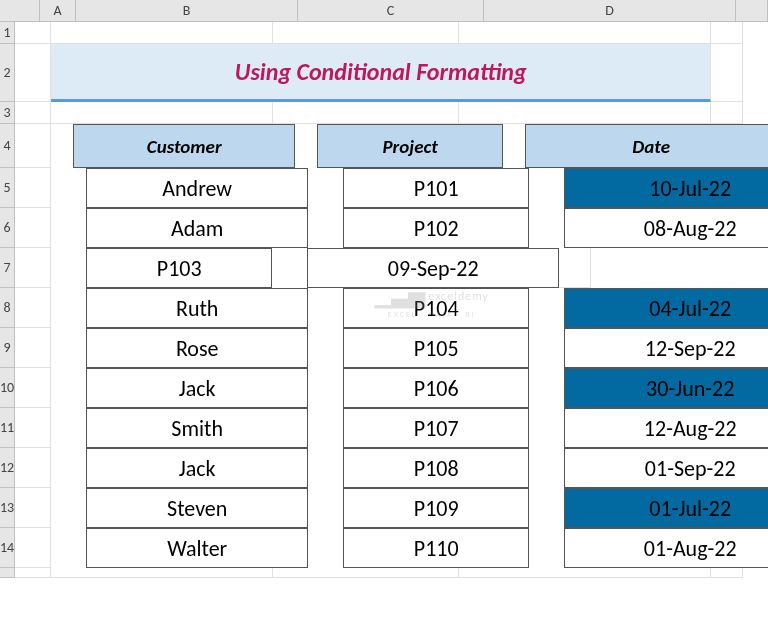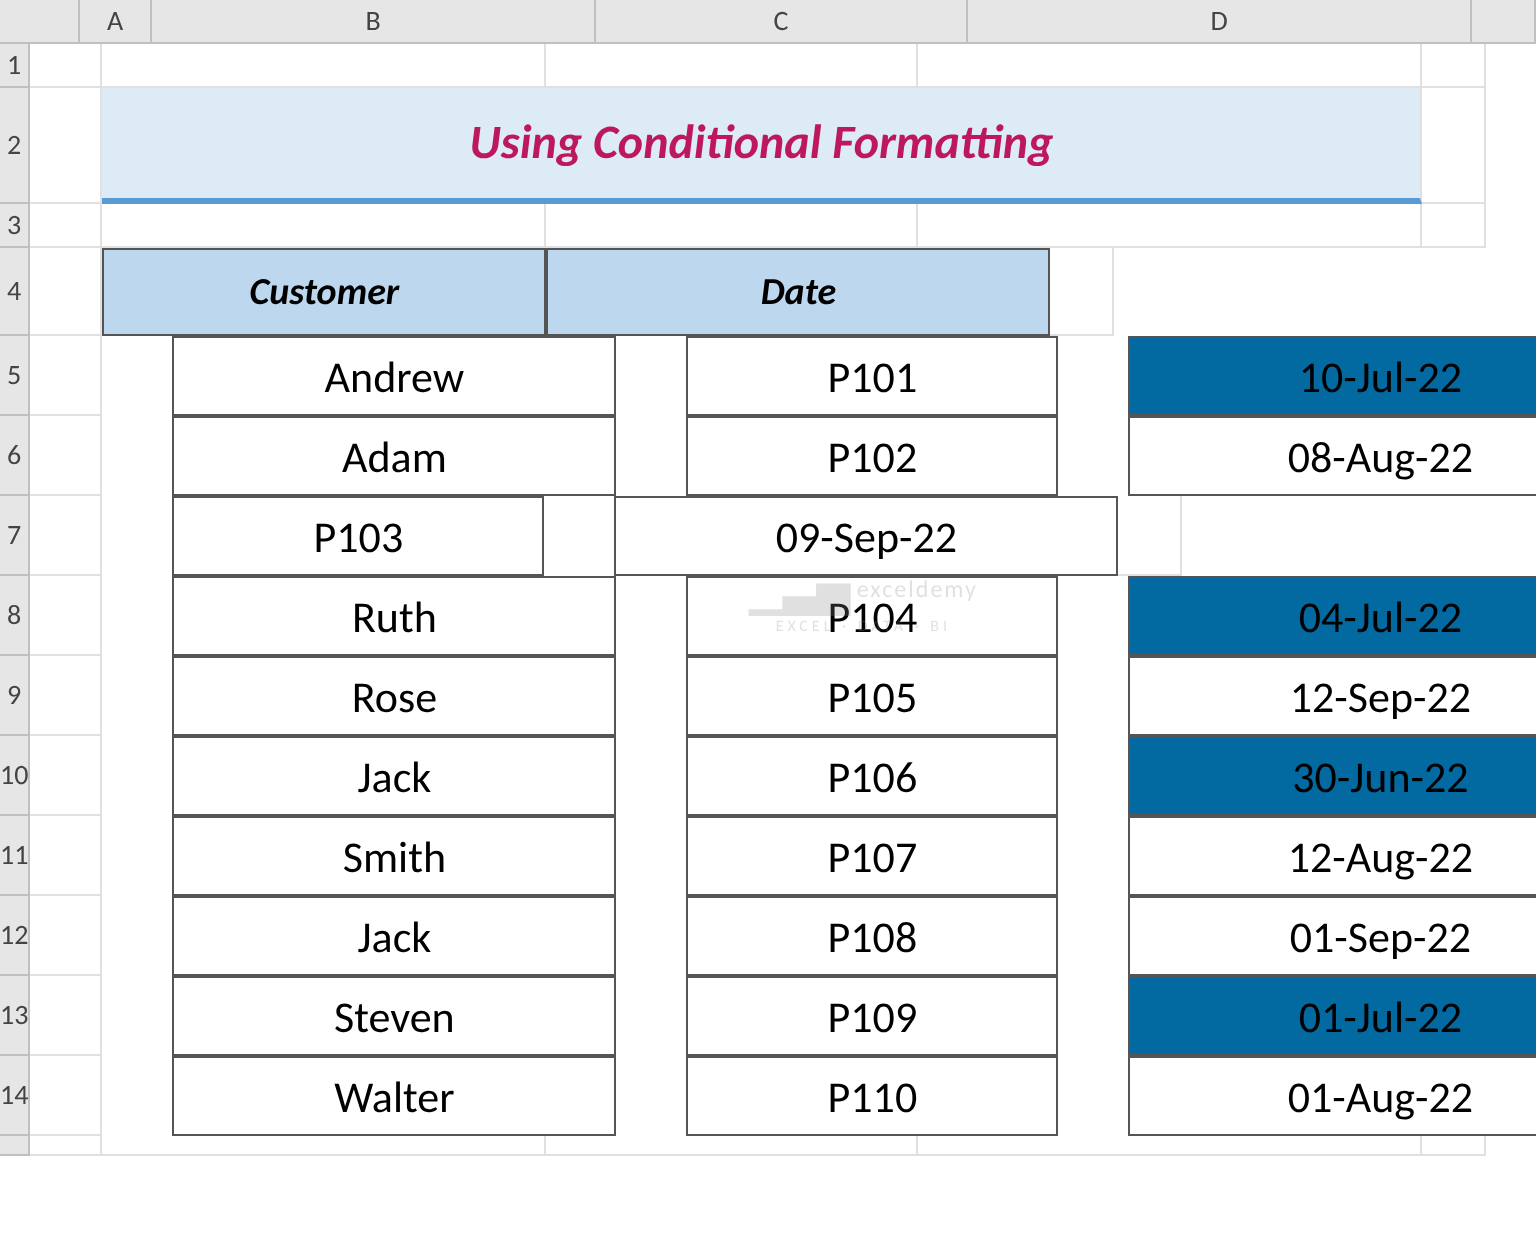--- a/index.html
+++ b/index.html
@@ -83,6 +83,7 @@
     font-style: italic;
     font-size: 19px;
     border: 1px solid #555 !important;
+    margin-left: 22px;
   }
   .table-cell {
     border: 1px solid #555 !important;

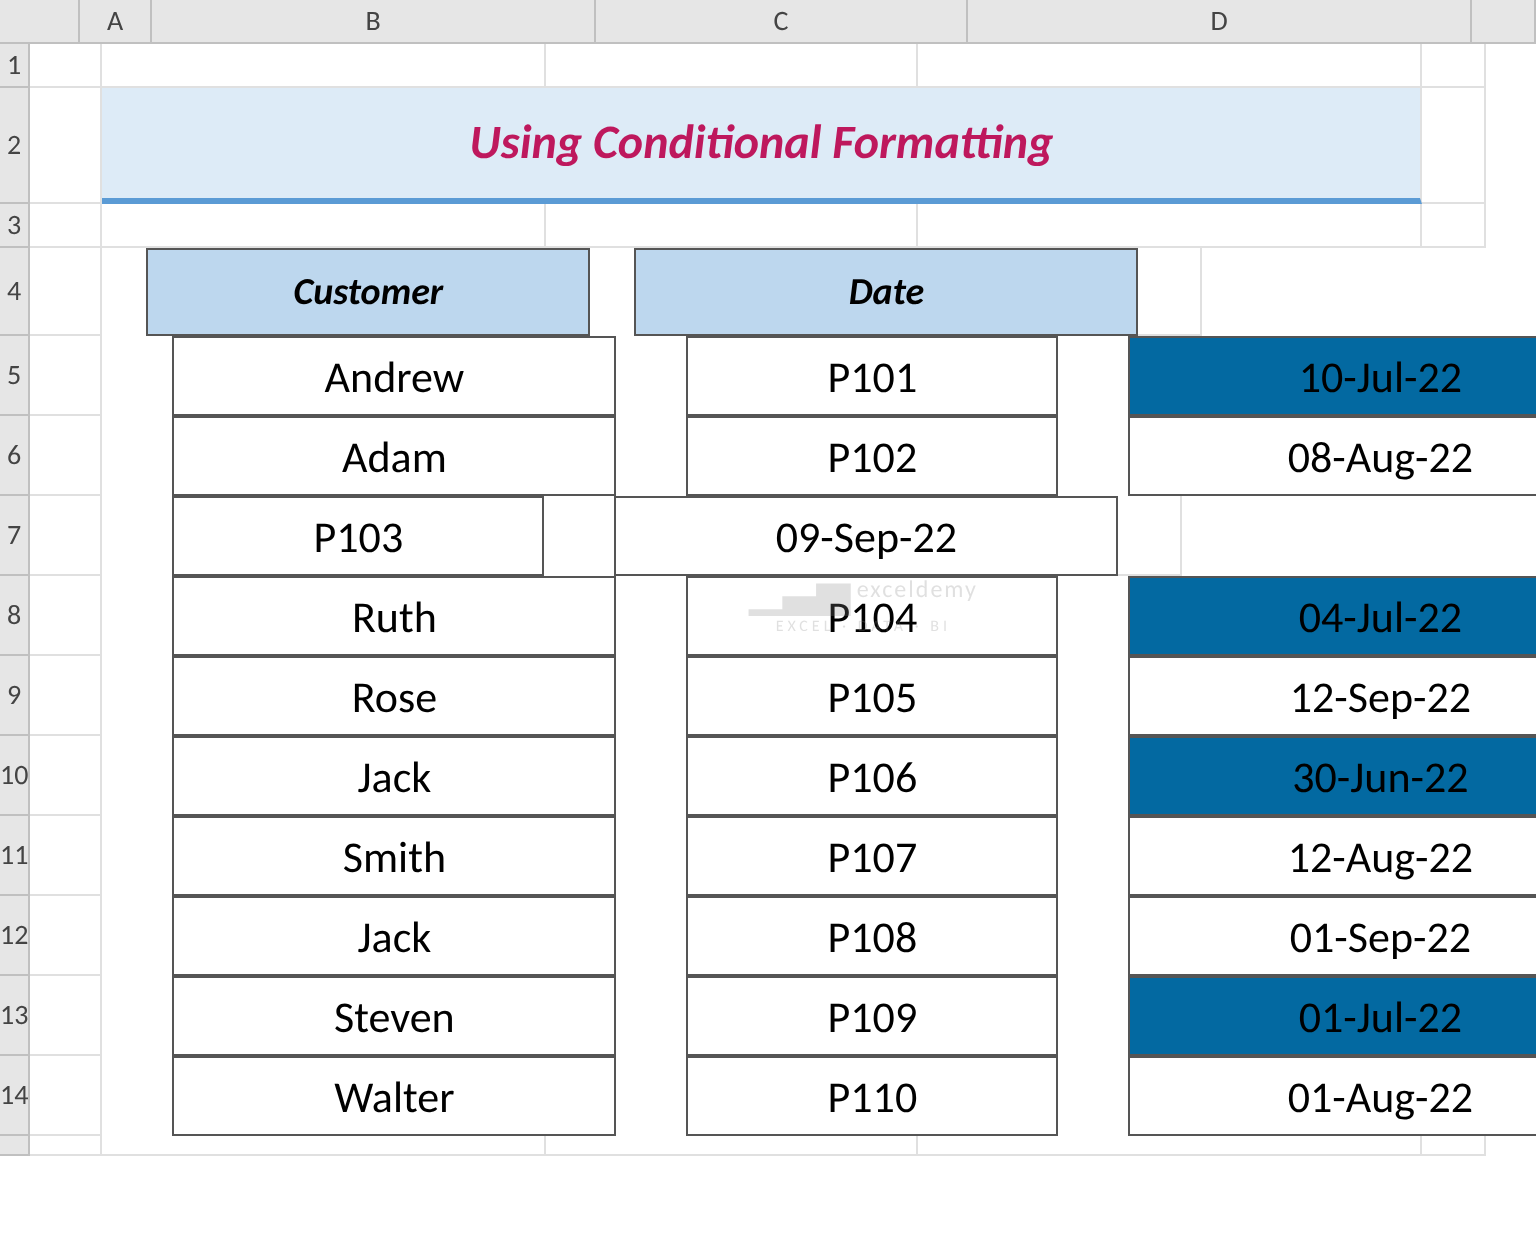--- a/index.html
+++ b/index.html
@@ -182,6 +182,7 @@
       <div class="cell-row r4">
         <div class="cell colA"></div>
         <div class="cell colB table-header">Customer</div>
+        <div class="cell colC table-header">Project</div>
         <div class="cell colD table-header">Date</div>
         <div class="cell colE"></div>
       </div>

